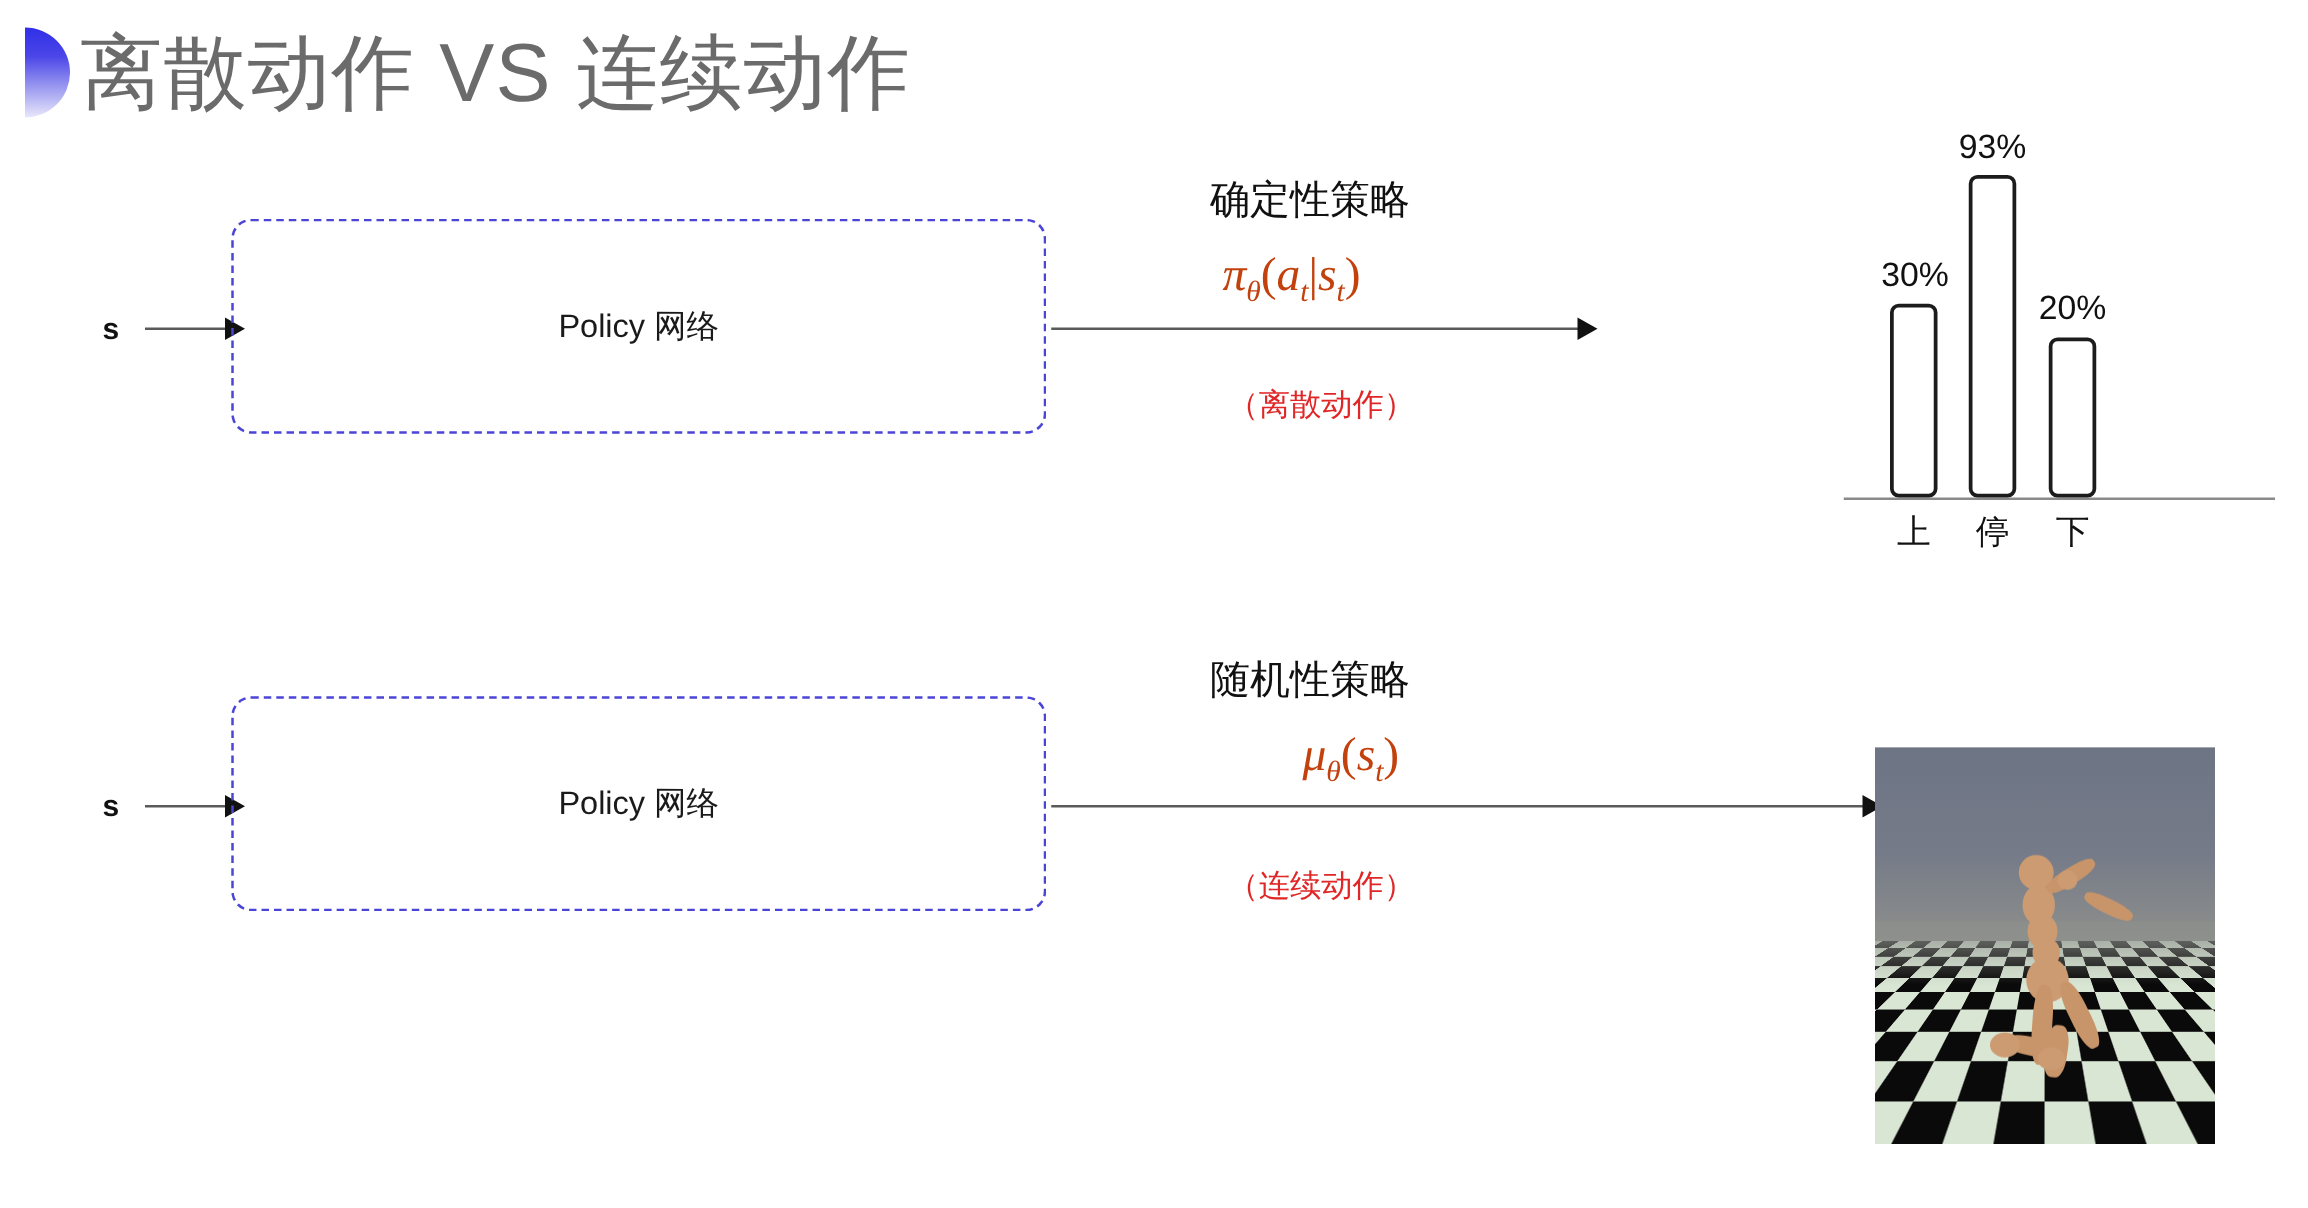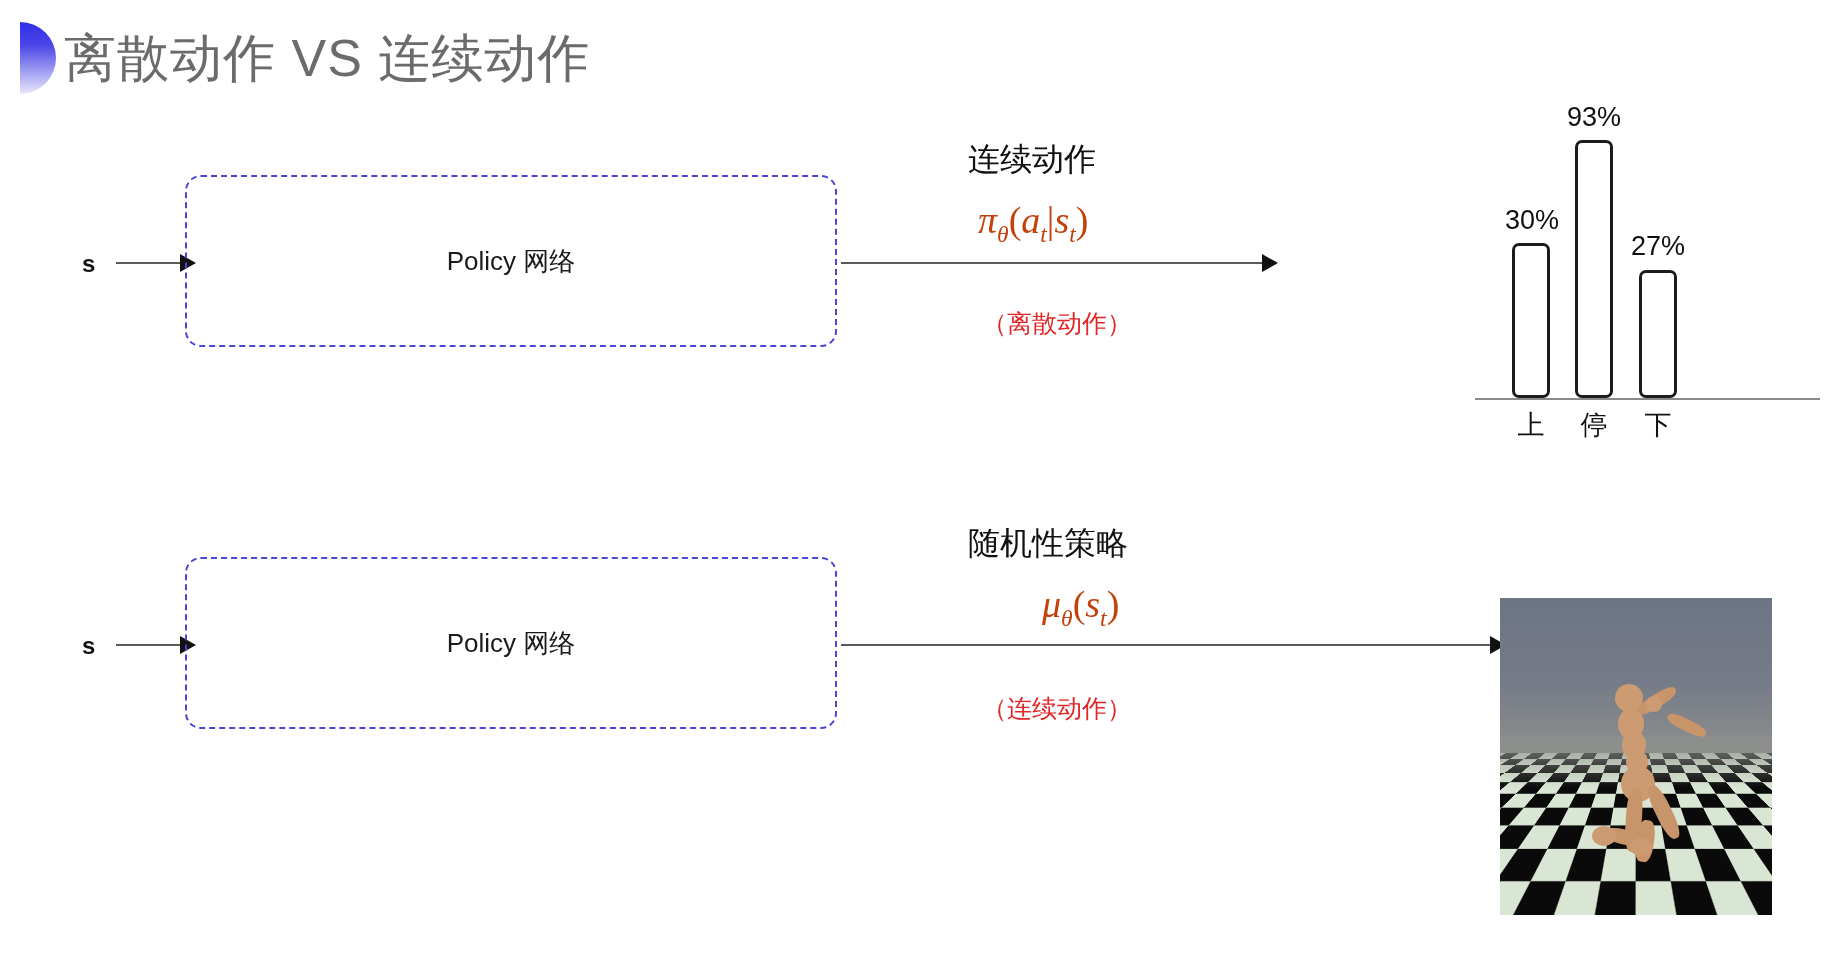--- a/index.html
+++ b/index.html
@@ -30,7 +30,7 @@
     position: absolute;
     left: 64px;
     top: 22px;
-    font-size: 52px;
+    font-size: 66px;
     line-height: 72px;
     color: #6b6b6b;
     font-weight: 400;

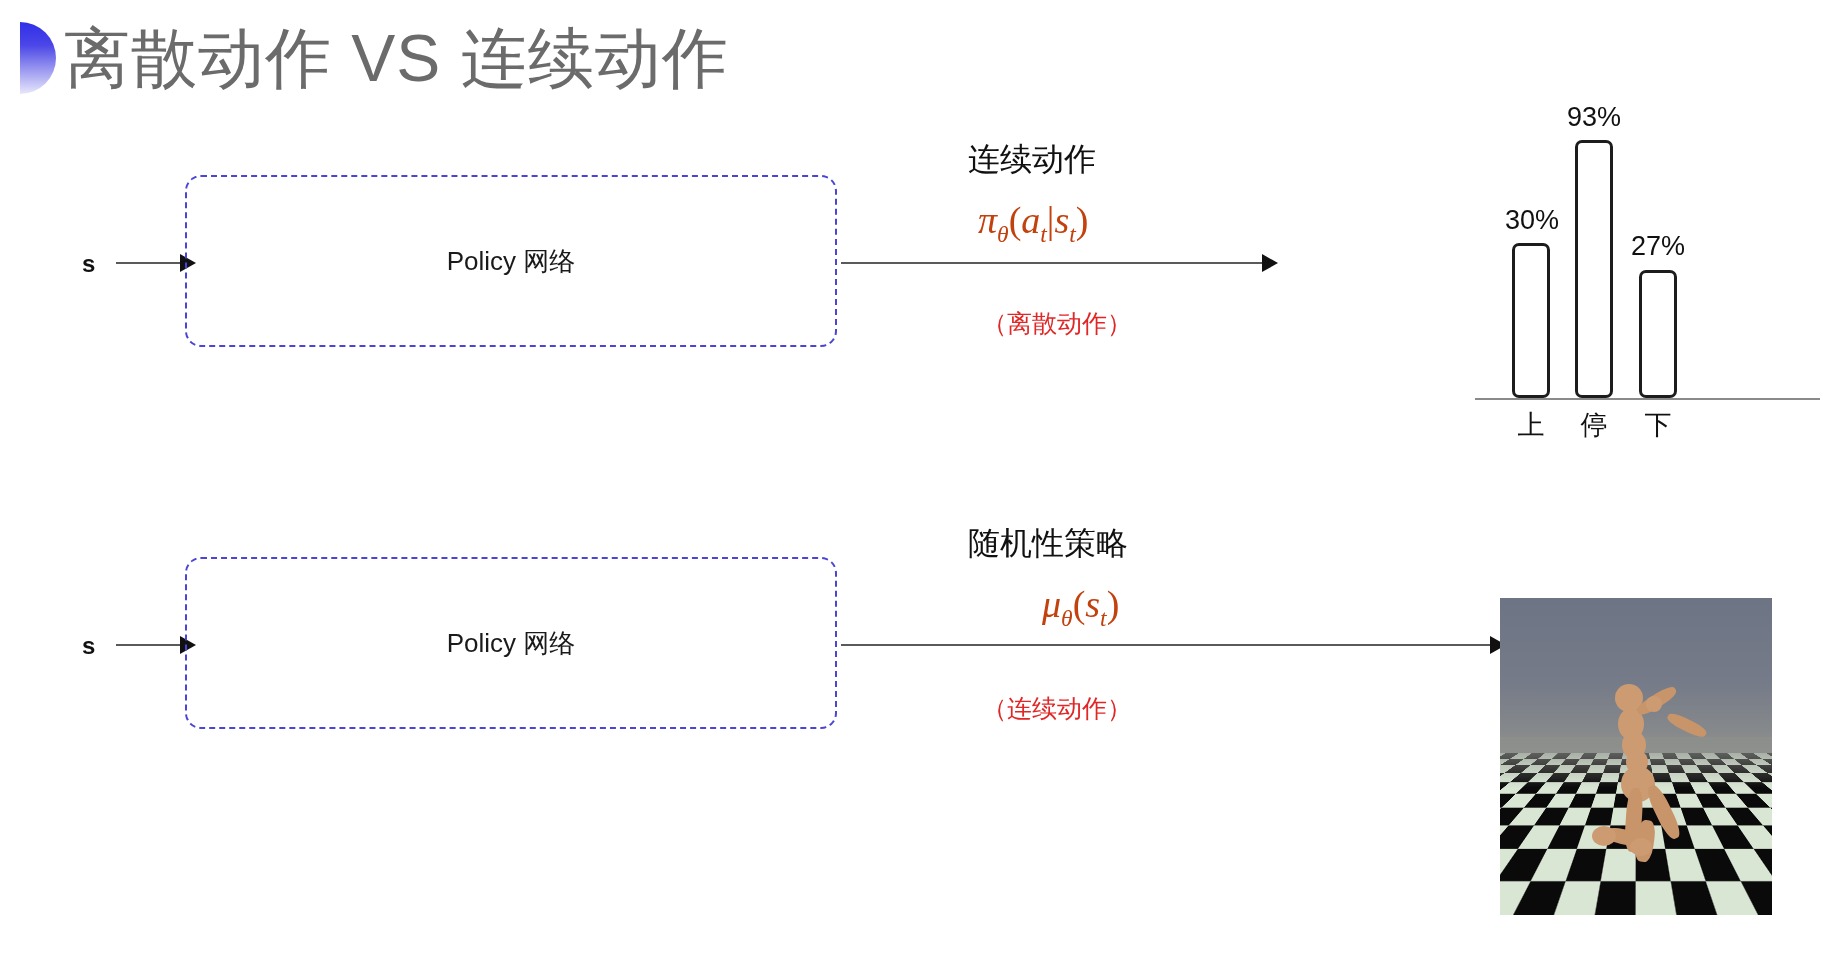--- a/index.html
+++ b/index.html
@@ -227,7 +227,7 @@
   <div class="arrow-line" style="left:841px; top:262px; width:428px;"></div>
   <div class="arrow-head" style="left:1262px; top:254px;"></div>
 
-  <div class="policy-name" style="left:968px; top:138px;">连续动作</div>
+  <div class="policy-name" style="left:968px; top:138px;">确定性策略</div>
 
   <div class="formula" style="left:978px; top:198px;">
     <span>π</span><span class="sub">θ</span><span class="paren">(</span><span>a</span><span class="sub">t</span><span class="paren">|</span><span>s</span><span class="sub">t</span><span class="paren">)</span>

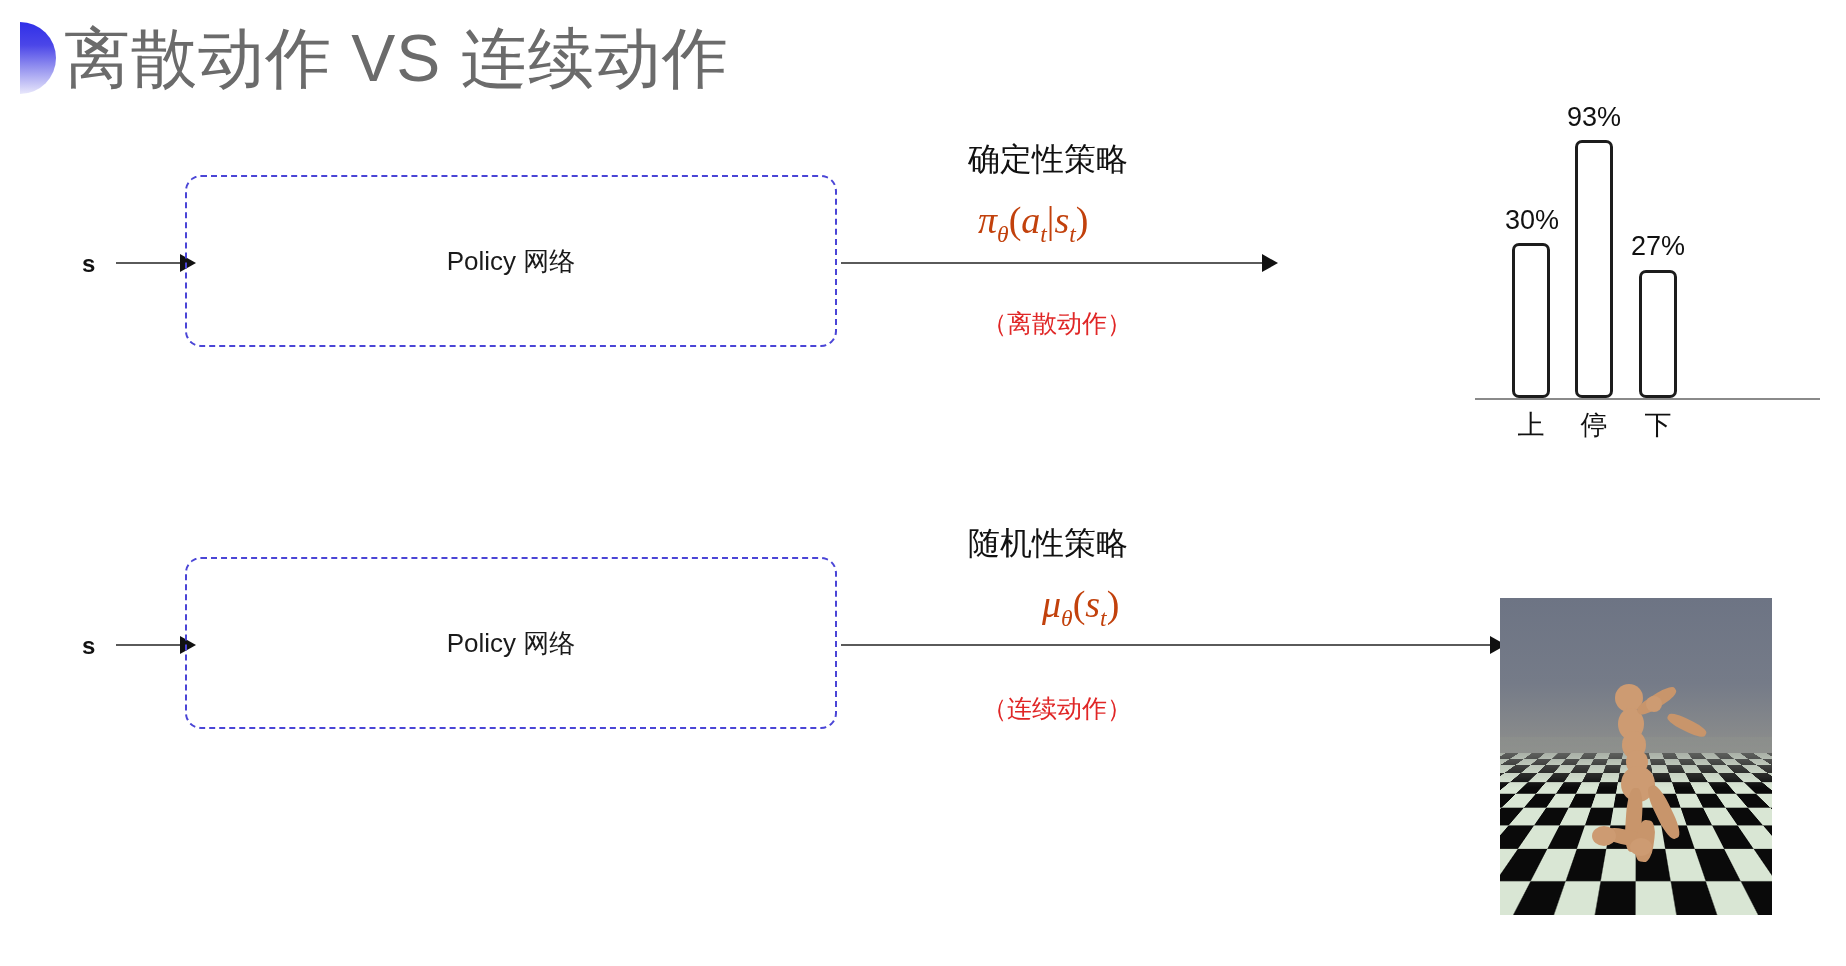--- a/index.html
+++ b/index.html
@@ -247,7 +247,7 @@
     <div class="bar-cat" style="left:94px; top:312px; width:90px;">停</div>
 
     <div class="bar" style="left:184px; top:175px; width:38px; height:128px;"></div>
-    <div class="bar-value" style="left:158px; top:136px; width:90px;">27%</div>
+    <div class="bar-value" style="left:158px; top:136px; width:90px;">20%</div>
     <div class="bar-cat" style="left:158px; top:312px; width:90px;">下</div>
   </div>
 

